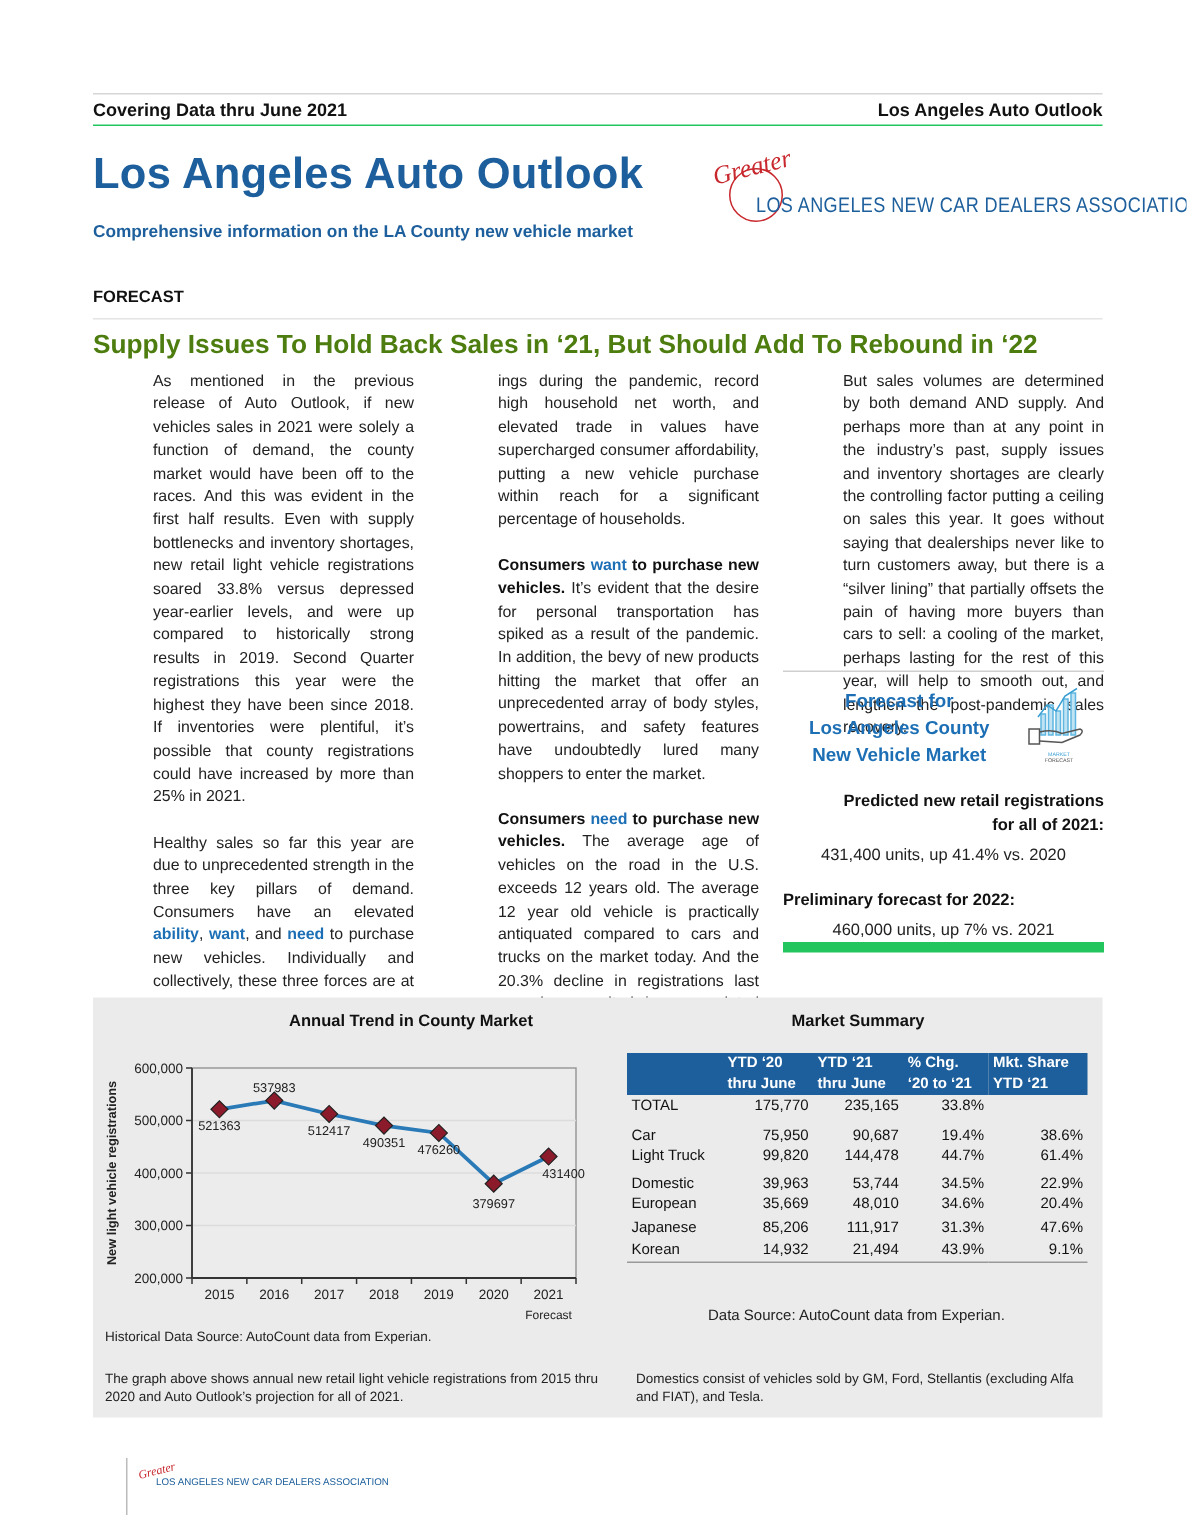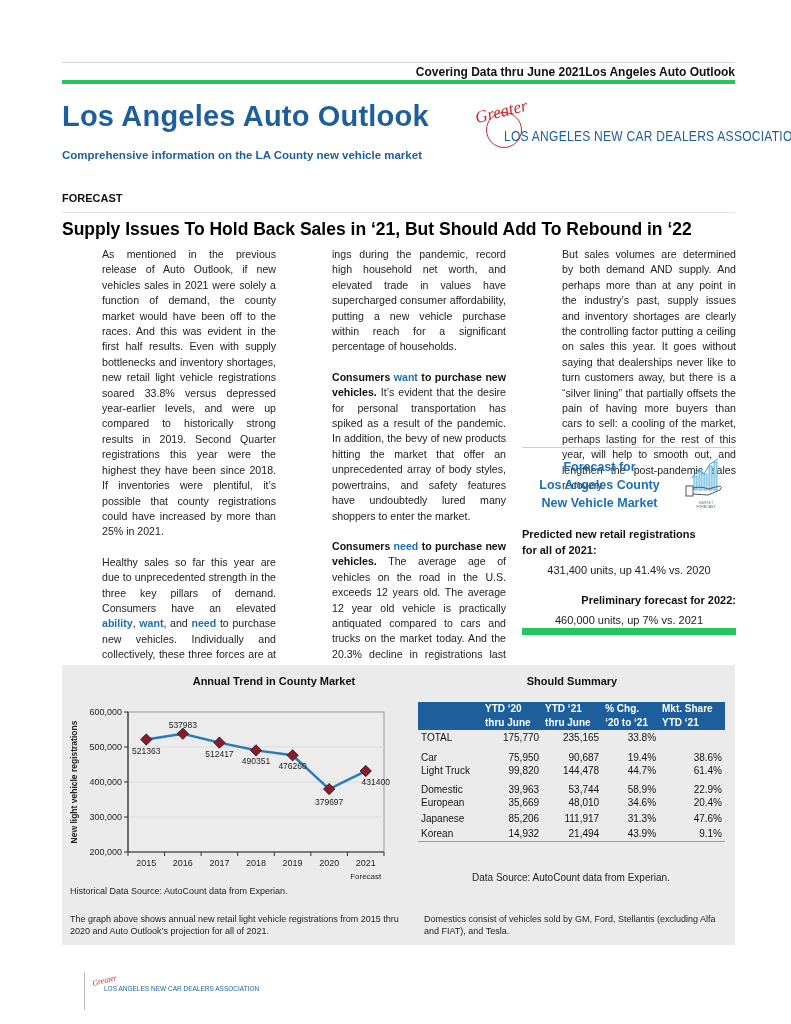--- a/index.html
+++ b/index.html
@@ -6,7 +6,7 @@
   html, body { width: 791px; height: 1024px; background: #ffffff; overflow: hidden; }
   body { font-family: "Liberation Sans Narrow", "Liberation Sans", sans-serif; color: #1a1a1a; position: relative; }
 
-  .topbar { position: absolute; left: 62px; top: 62px; width: 673px; height: 22px; border-top: 1px solid #d6d6d6; border-bottom: 4px solid #22c55e; display: flex; justify-content: flex-end; align-items: center; }
+  .topbar { position: absolute; left: 62px; top: 62px; width: 673px; height: 22px; border-top: 1px solid #d6d6d6; border-bottom: 1px solid #22c55e; display: flex; justify-content: space-between; align-items: center; }
   .topbar span { font-family: "Liberation Sans", sans-serif; font-weight: bold; font-size: 12px; color: #111; }
 
   .main-title { position: absolute; left: 62px; top: 100px; font-family: "Liberation Sans", sans-serif; font-weight: bold; font-size: 29px; color: #1d5f9c; letter-spacing: 0.2px; }

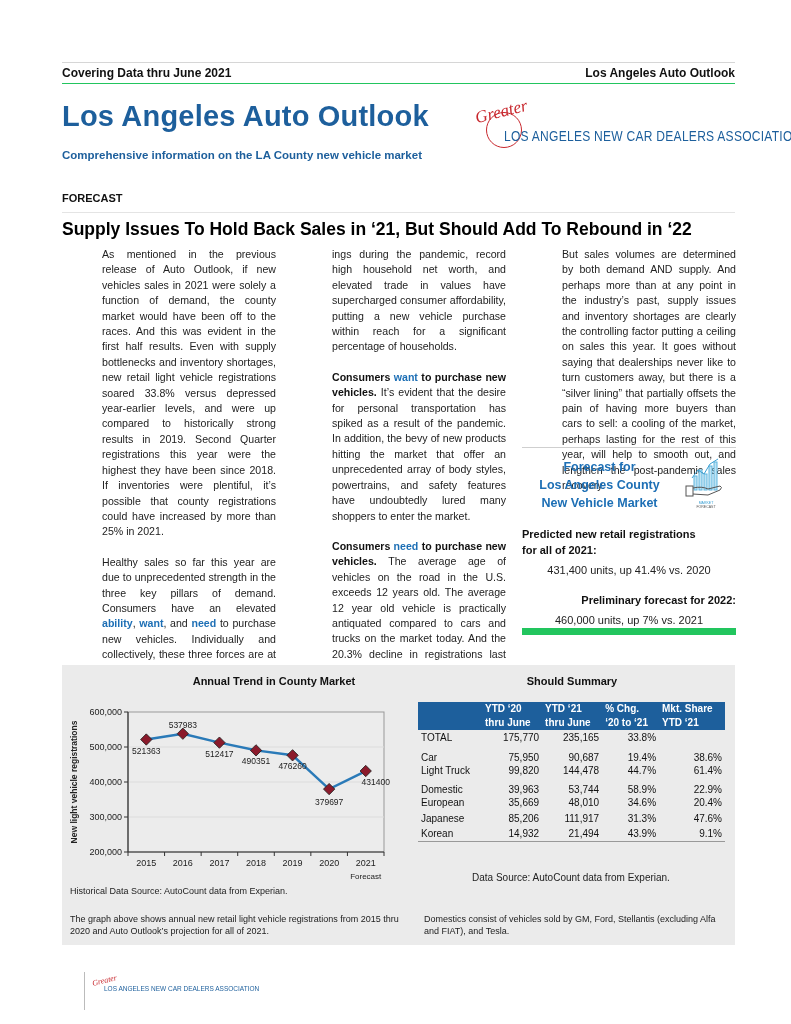--- a/index.html
+++ b/index.html
@@ -19,7 +19,7 @@
 
   .section-label { position: absolute; left: 62px; top: 192px; font-family: "Liberation Sans", sans-serif; font-weight: bold; font-size: 11px; color: #111; }
   .section-rule { position: absolute; left: 62px; top: 212px; width: 673px; height: 1px; background: #e4e4e4; }
-  .headline { position: absolute; left: 62px; top: 219px; font-family: "Liberation Sans", sans-serif; font-weight: bold; font-size: 17.5px; color: #000000; white-space: nowrap; }
+  .headline { position: absolute; left: 62px; top: 219px; font-family: "Liberation Sans", sans-serif; font-weight: bold; font-size: 17.5px; color: #4d7c0f; white-space: nowrap; }
 
   .col { position: absolute; top: 247px; width: 214px; font-size: 10.6px; line-height: 15.4px; text-align: justify; color: #222; }
   .col p { margin-bottom: 15px; margin-left: 40px; }

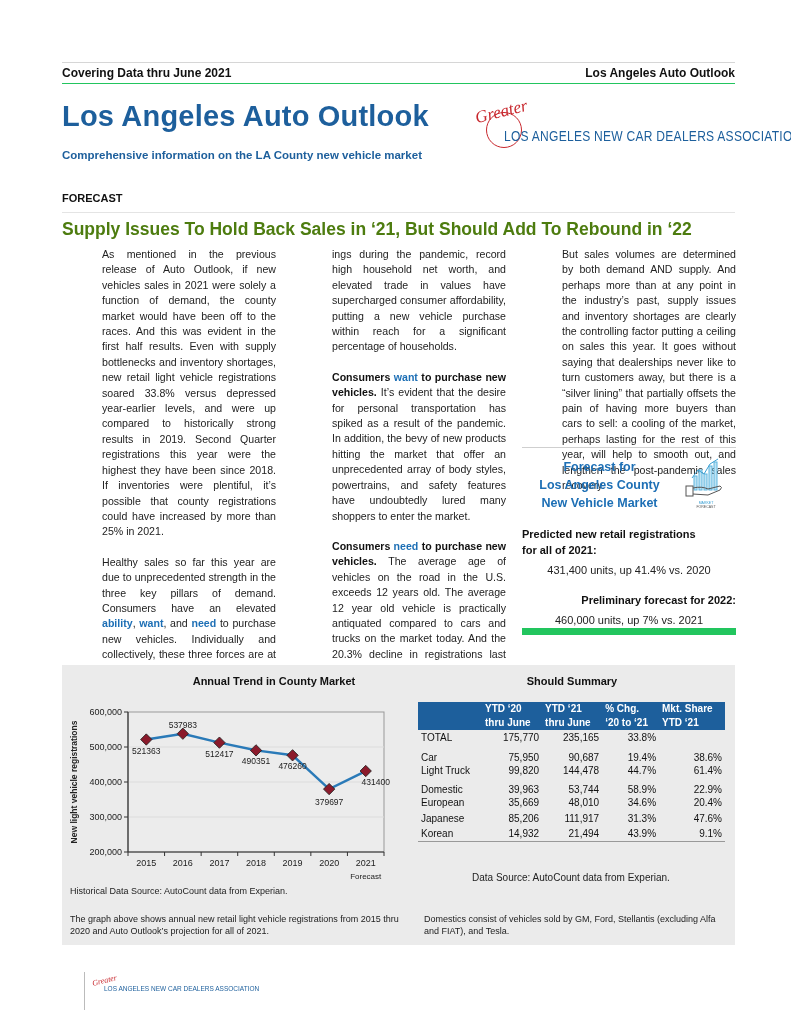--- a/index.html
+++ b/index.html
@@ -32,7 +32,7 @@
   .fbox { position: absolute; left: 522px; top: 447px; width: 214px; height: 188px; border-top: 1px solid #cfcfcf; border-bottom: 7px solid #22c55e; }
   .fbox .ftitle { position: absolute; left: 0; top: 10px; width: 155px; text-align: center; font-family: "Liberation Sans", sans-serif; font-weight: bold; font-size: 12.5px; line-height: 18px; color: #1d6fb5; }
   .fbox .ficon { position: absolute; left: 160px; top: 8px; width: 48px; height: 56px; }
-  .fbox .fl1 { position: absolute; left: 0; top: 78px; width: 214px; text-align: left; font-family: "Liberation Sans", sans-serif; font-weight: bold; font-size: 11px; line-height: 16px; color: #111; }
+  .fbox .fl1 { position: absolute; left: 0; top: 78px; width: 214px; text-align: right; font-family: "Liberation Sans", sans-serif; font-weight: bold; font-size: 11px; line-height: 16px; color: #111; }
   .fbox .fv1 { position: absolute; left: 0; top: 116px; width: 214px; text-align: center; font-size: 11px; color: #222; }
   .fbox .fl2 { position: absolute; left: 0; top: 146px; width: 214px; text-align: right; font-family: "Liberation Sans", sans-serif; font-weight: bold; font-size: 11px; color: #111; }
   .fbox .fv2 { position: absolute; left: 0; top: 166px; width: 214px; text-align: center; font-size: 11px; color: #222; }

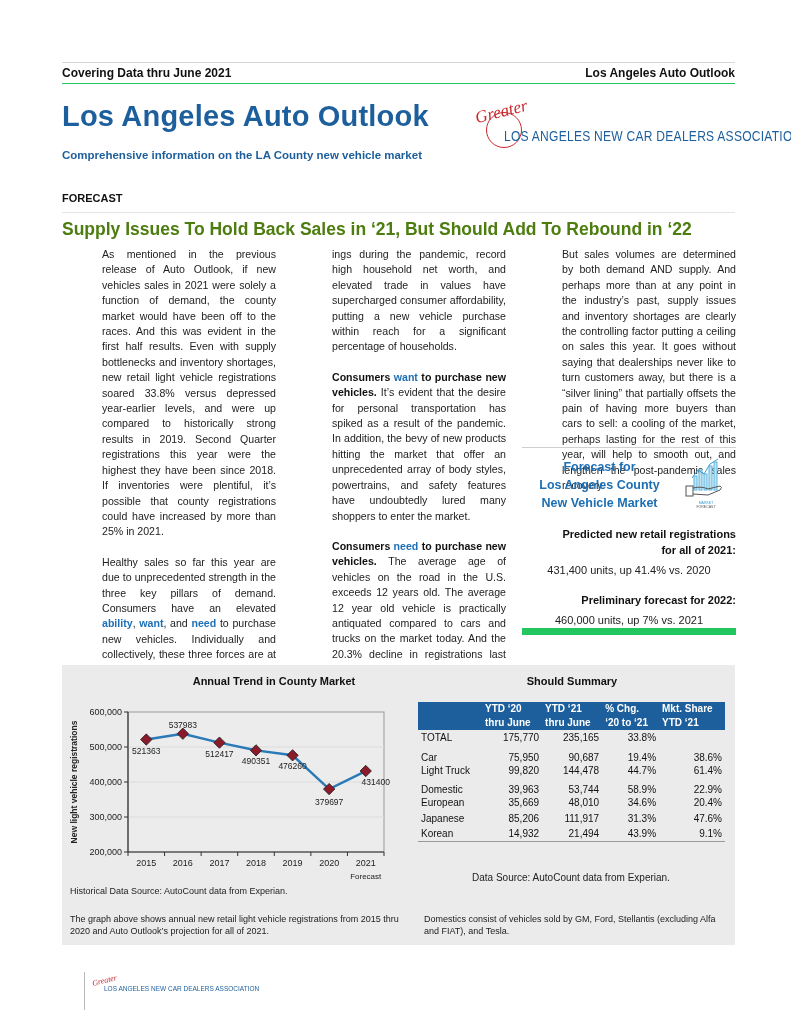--- a/index.html
+++ b/index.html
@@ -34,7 +34,7 @@
   .fbox .ficon { position: absolute; left: 160px; top: 8px; width: 48px; height: 56px; }
   .fbox .fl1 { position: absolute; left: 0; top: 78px; width: 214px; text-align: right; font-family: "Liberation Sans", sans-serif; font-weight: bold; font-size: 11px; line-height: 16px; color: #111; }
   .fbox .fv1 { position: absolute; left: 0; top: 116px; width: 214px; text-align: center; font-size: 11px; color: #222; }
-  .fbox .fl2 { position: absolute; left: 0; top: 146px; width: 214px; text-align: right; font-family: "Liberation Sans", sans-serif; font-weight: bold; font-size: 11px; color: #111; }
+  .fbox .fl2 { position: absolute; left: 0; top: 146px; width: 214px; text-align: left; font-family: "Liberation Sans", sans-serif; font-weight: bold; font-size: 11px; color: #111; }
   .fbox .fv2 { position: absolute; left: 0; top: 166px; width: 214px; text-align: center; font-size: 11px; color: #222; }
 
   .panel { position: absolute; left: 62px; top: 665px; width: 673px; height: 280px; background: #ebebeb; }

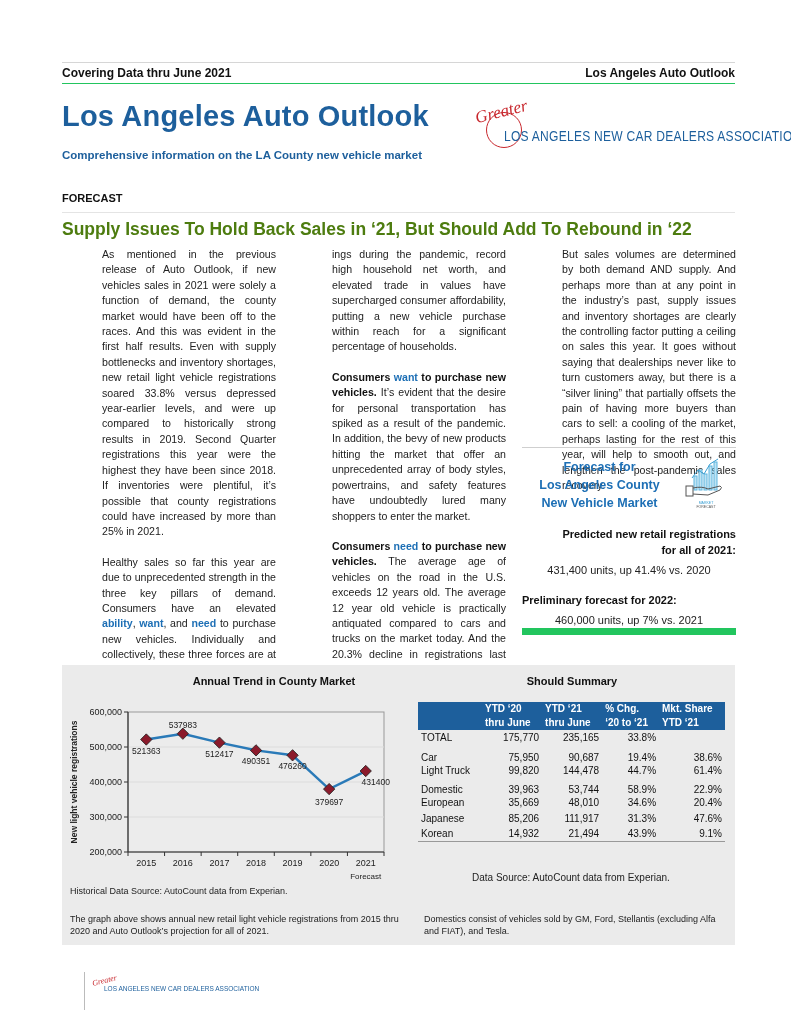--- a/index.html
+++ b/index.html
@@ -181,7 +181,7 @@
   <div class="hist-src">Historical Data Source: AutoCount data from Experian.</div>
   <div class="graph-note">The graph above shows annual new retail light vehicle registrations from 2015 thru 2020 and Auto Outlook’s projection for all of 2021.</div>
 
-  <div class="ms-title">Should Summary</div>
+  <div class="ms-title">Market Summary</div>
   <table class="ms-table" id="ms-table">
     <thead>
       <tr id="hdr1">

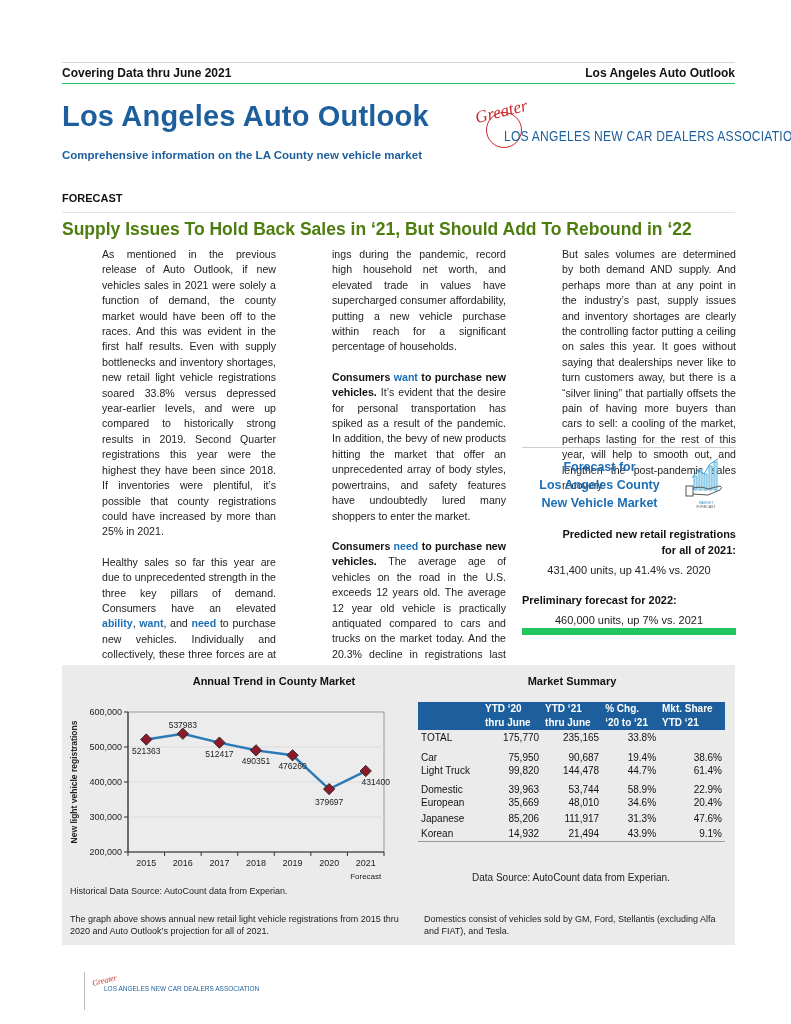--- a/index.html
+++ b/index.html
@@ -225,7 +225,7 @@
           <td>Domestic</td>
           <td>39,963</td>
           <td>53,744</td>
-          <td>58.9%</td>
+          <td>34.5%</td>
           <td>22.9%</td>
         </tr>
         <tr>

